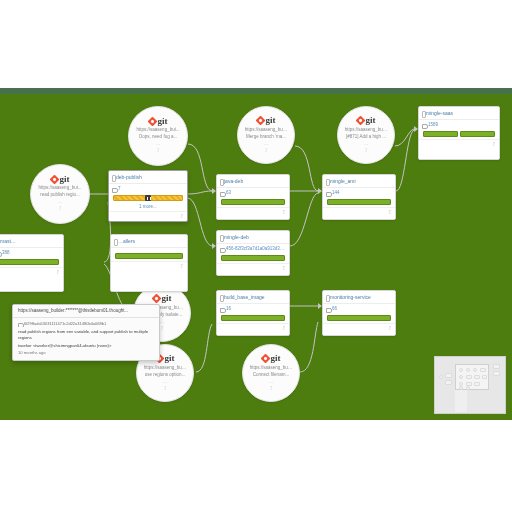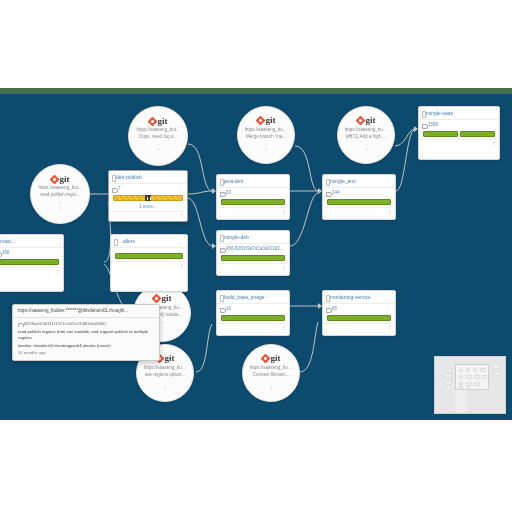--- a/index.html
+++ b/index.html
@@ -20,7 +20,7 @@
   }
   #canvas{
     position:absolute;left:0;top:6px;width:512px;height:326px;
-    background:#0c4a6e;overflow:hidden;
+    background:#4d7c0f;overflow:hidden;
   }
   #edges{position:absolute;left:0;top:0;width:512px;height:326px;pointer-events:none;}
 

